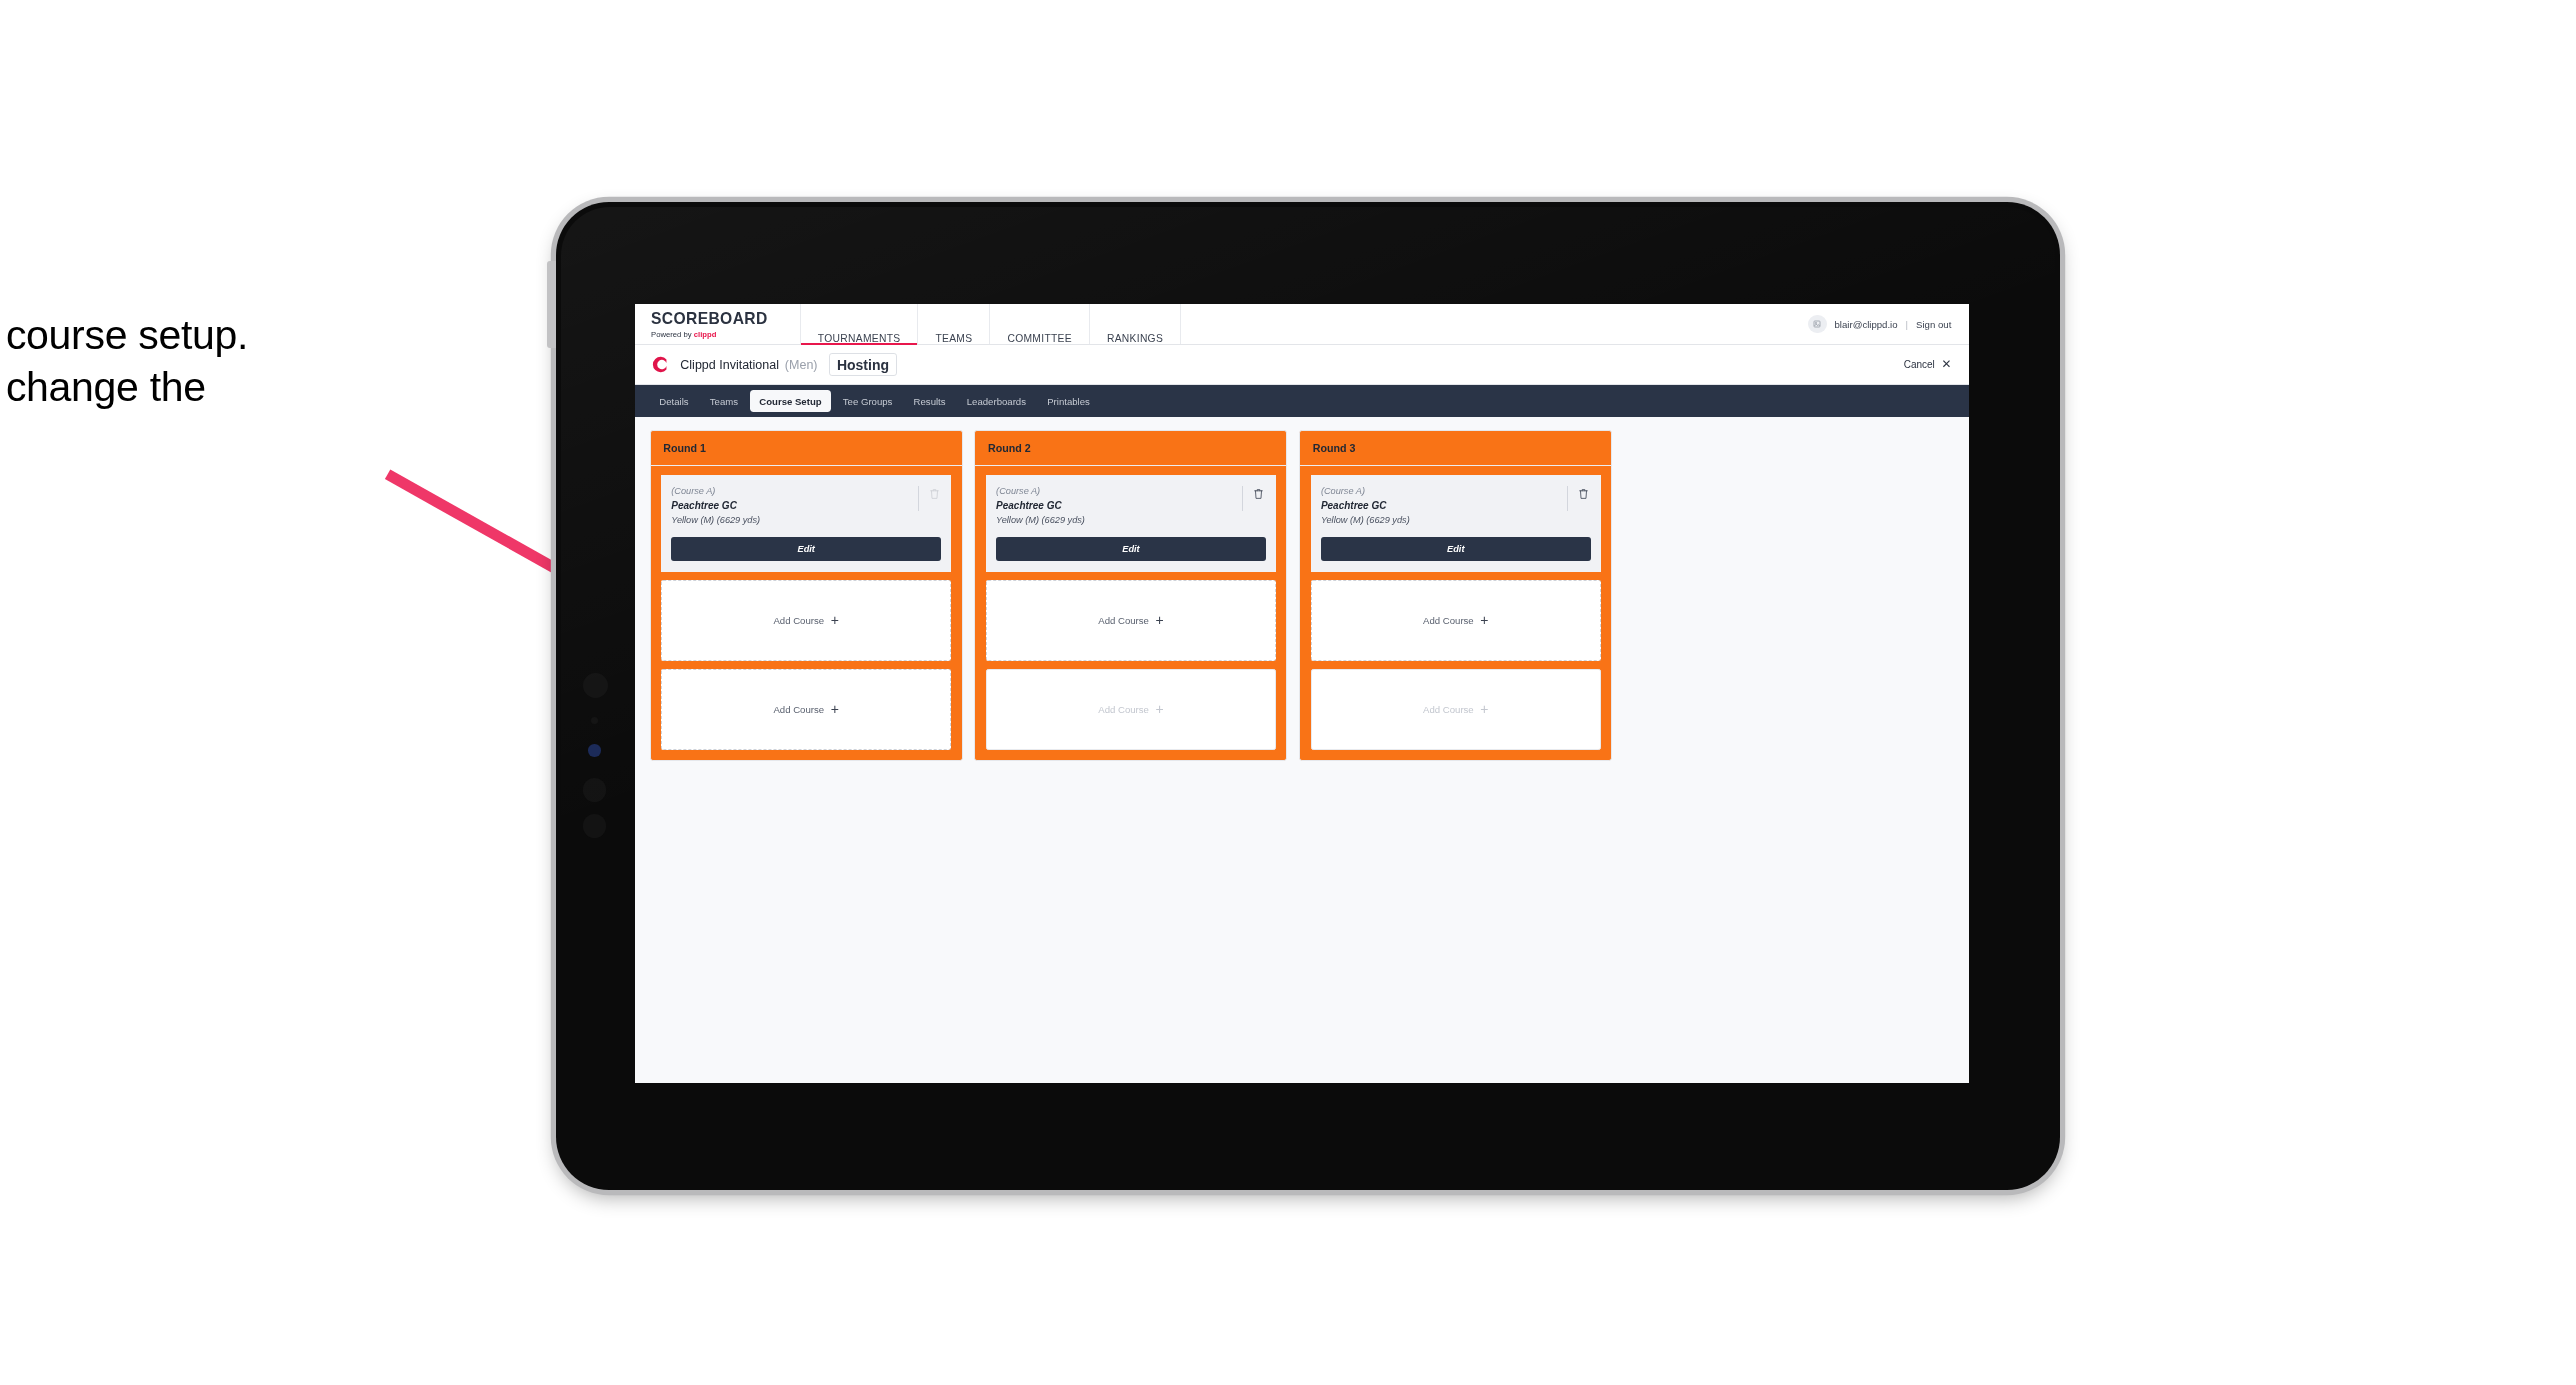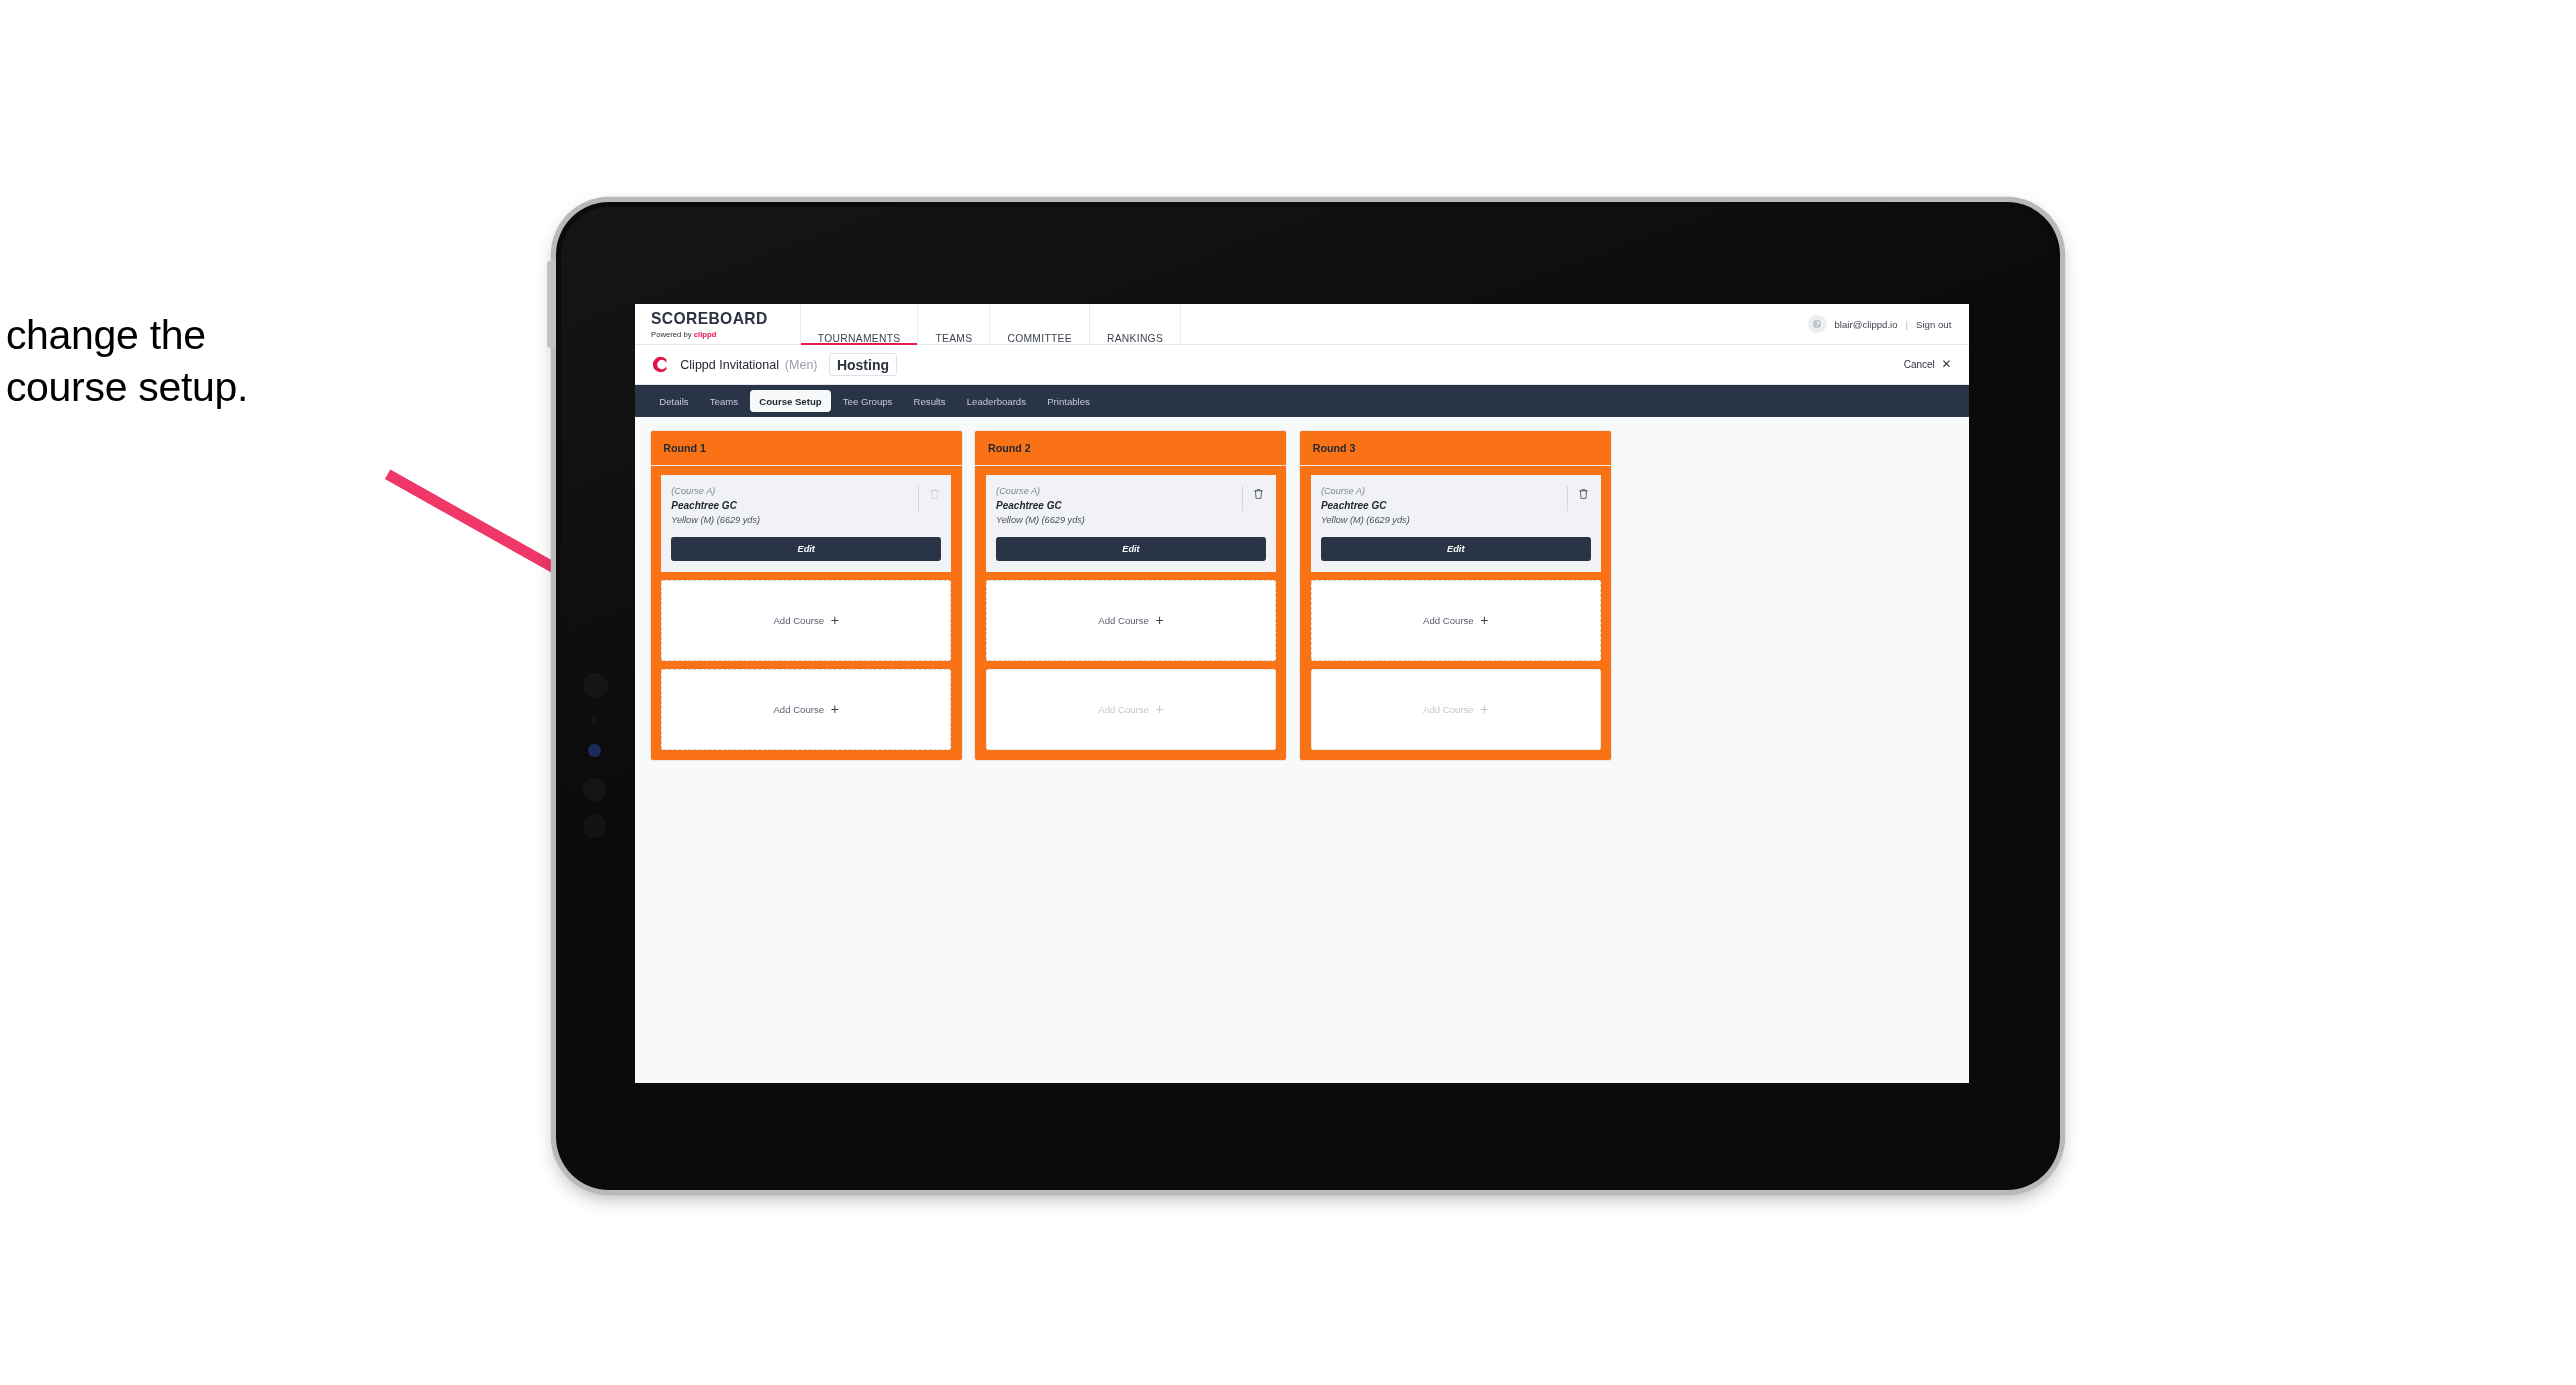--- a/index.html
+++ b/index.html
@@ -307,8 +307,8 @@
 <div id="stage">
 
   <div class="annotation">
+    <div>course setup.</div>
     <div>change the</div>
-    <div>course setup.</div>
   </div>
 
   <svg class="arrow-svg" viewBox="0 0 420 230">

